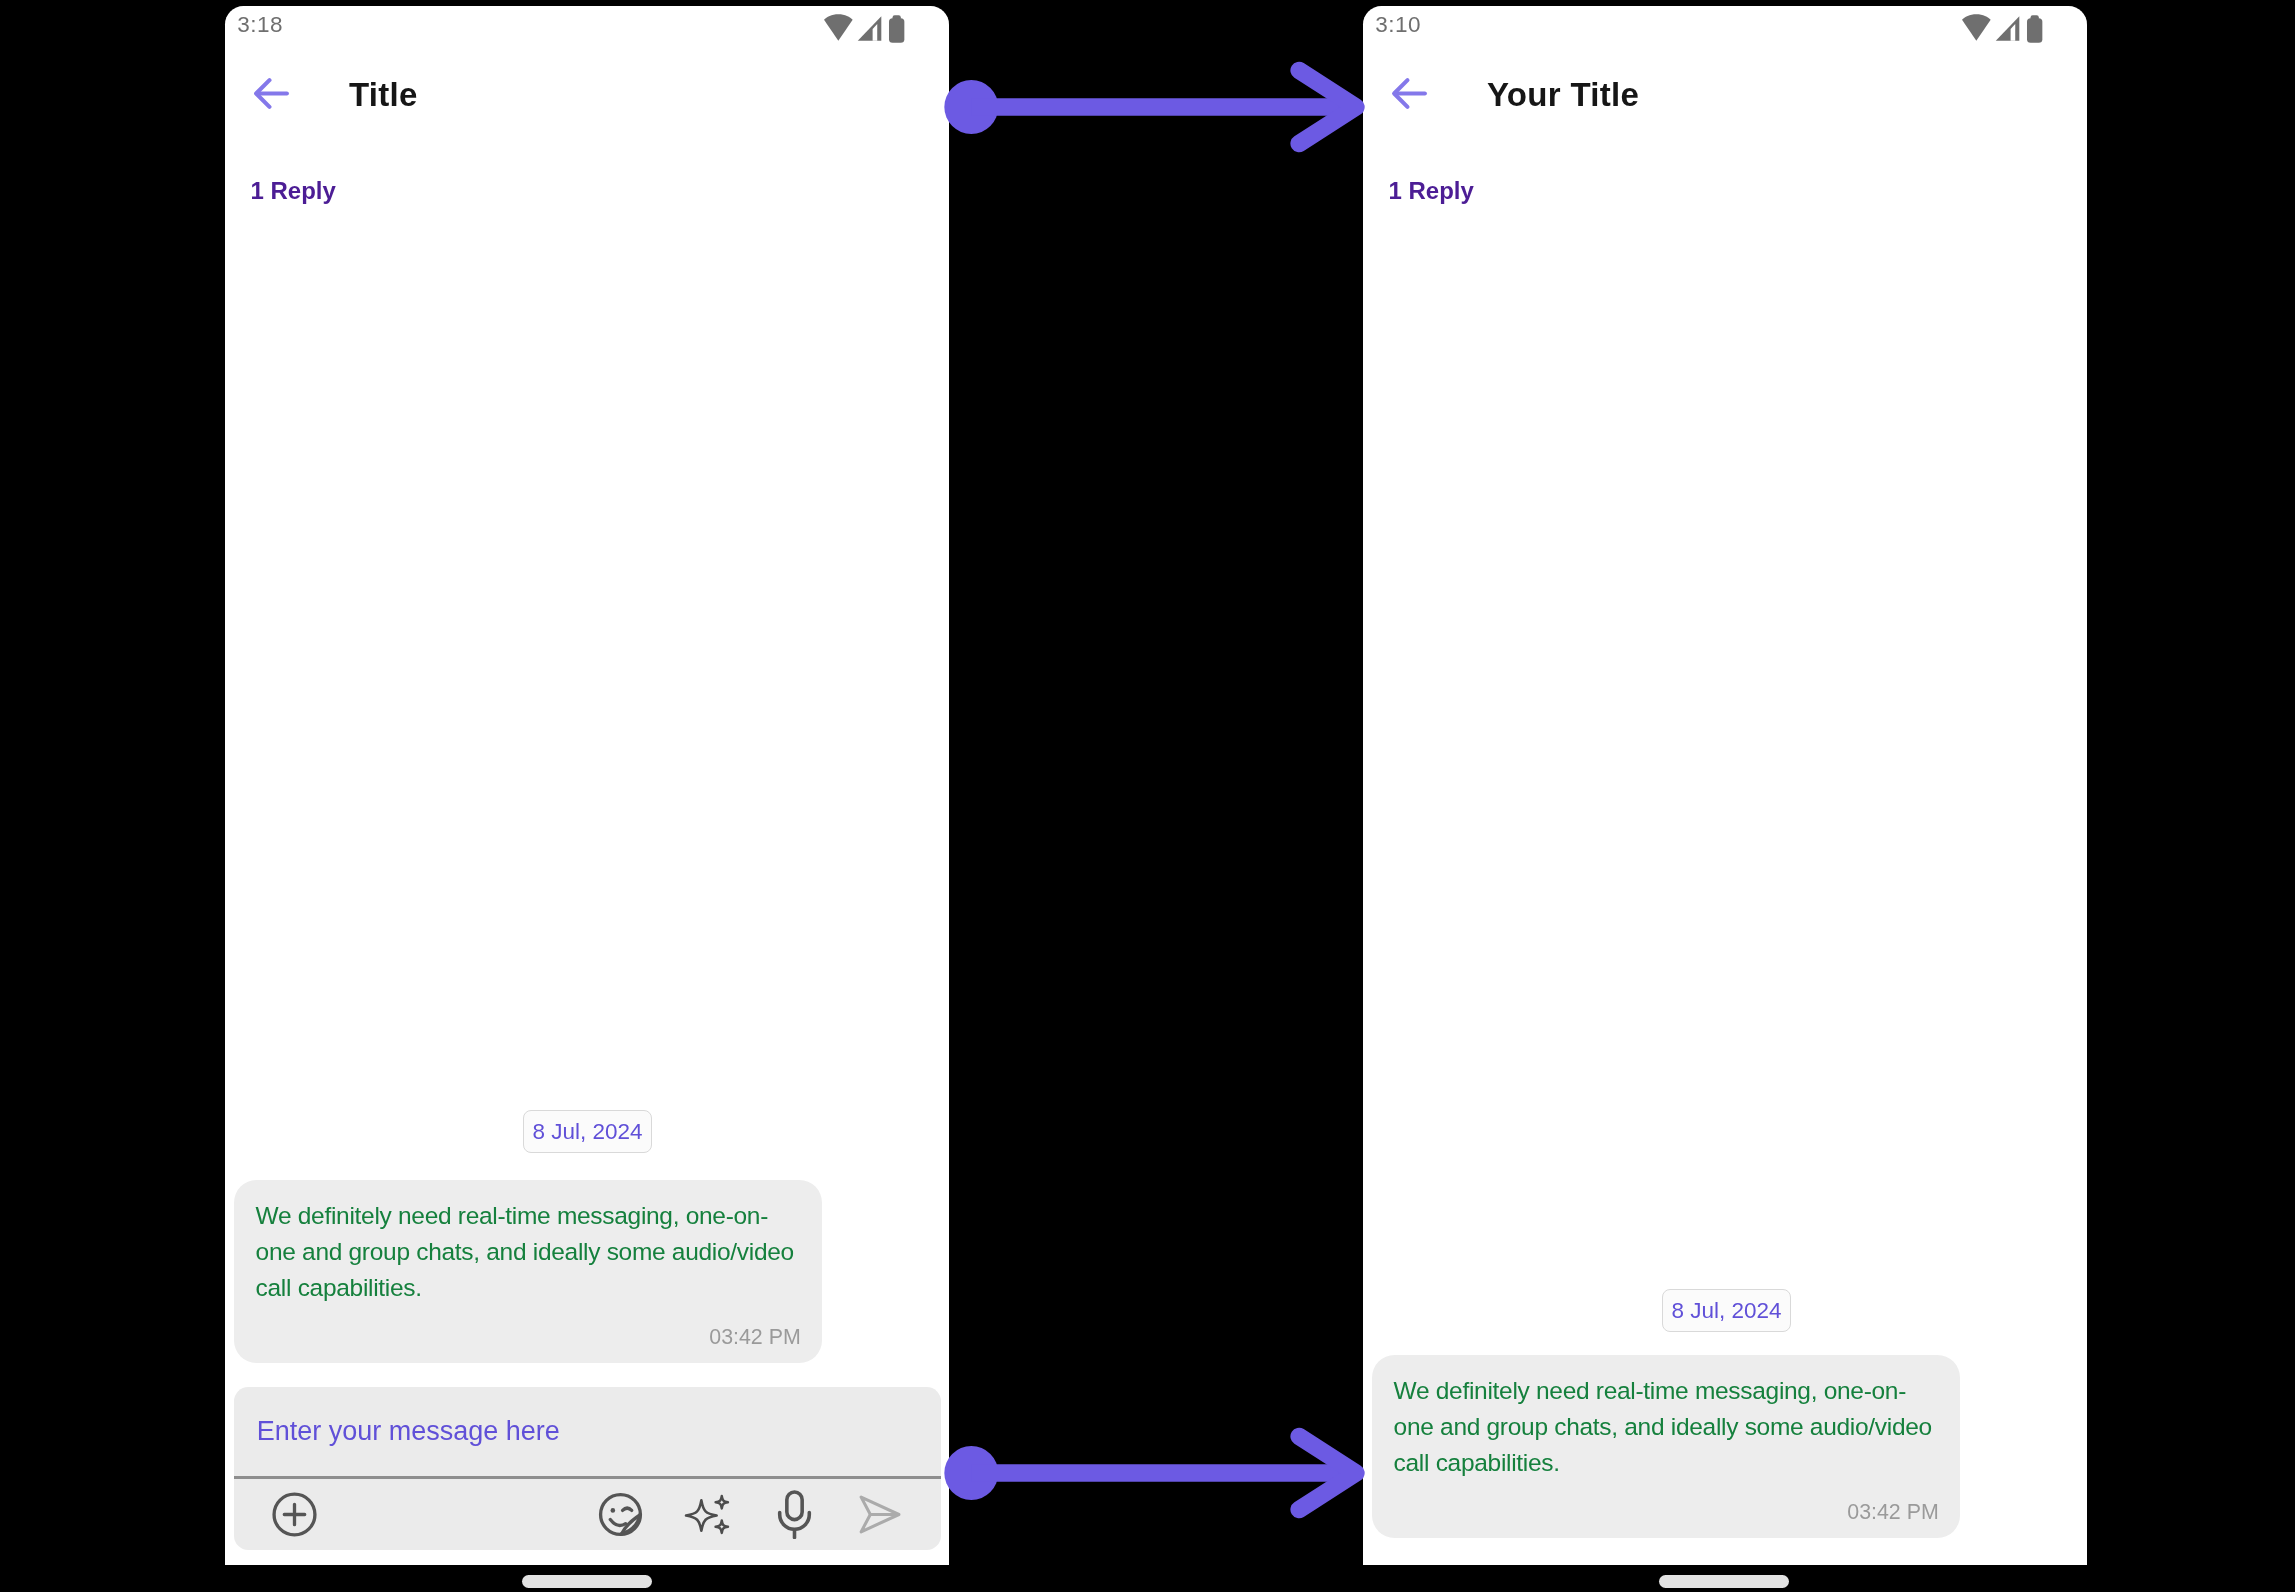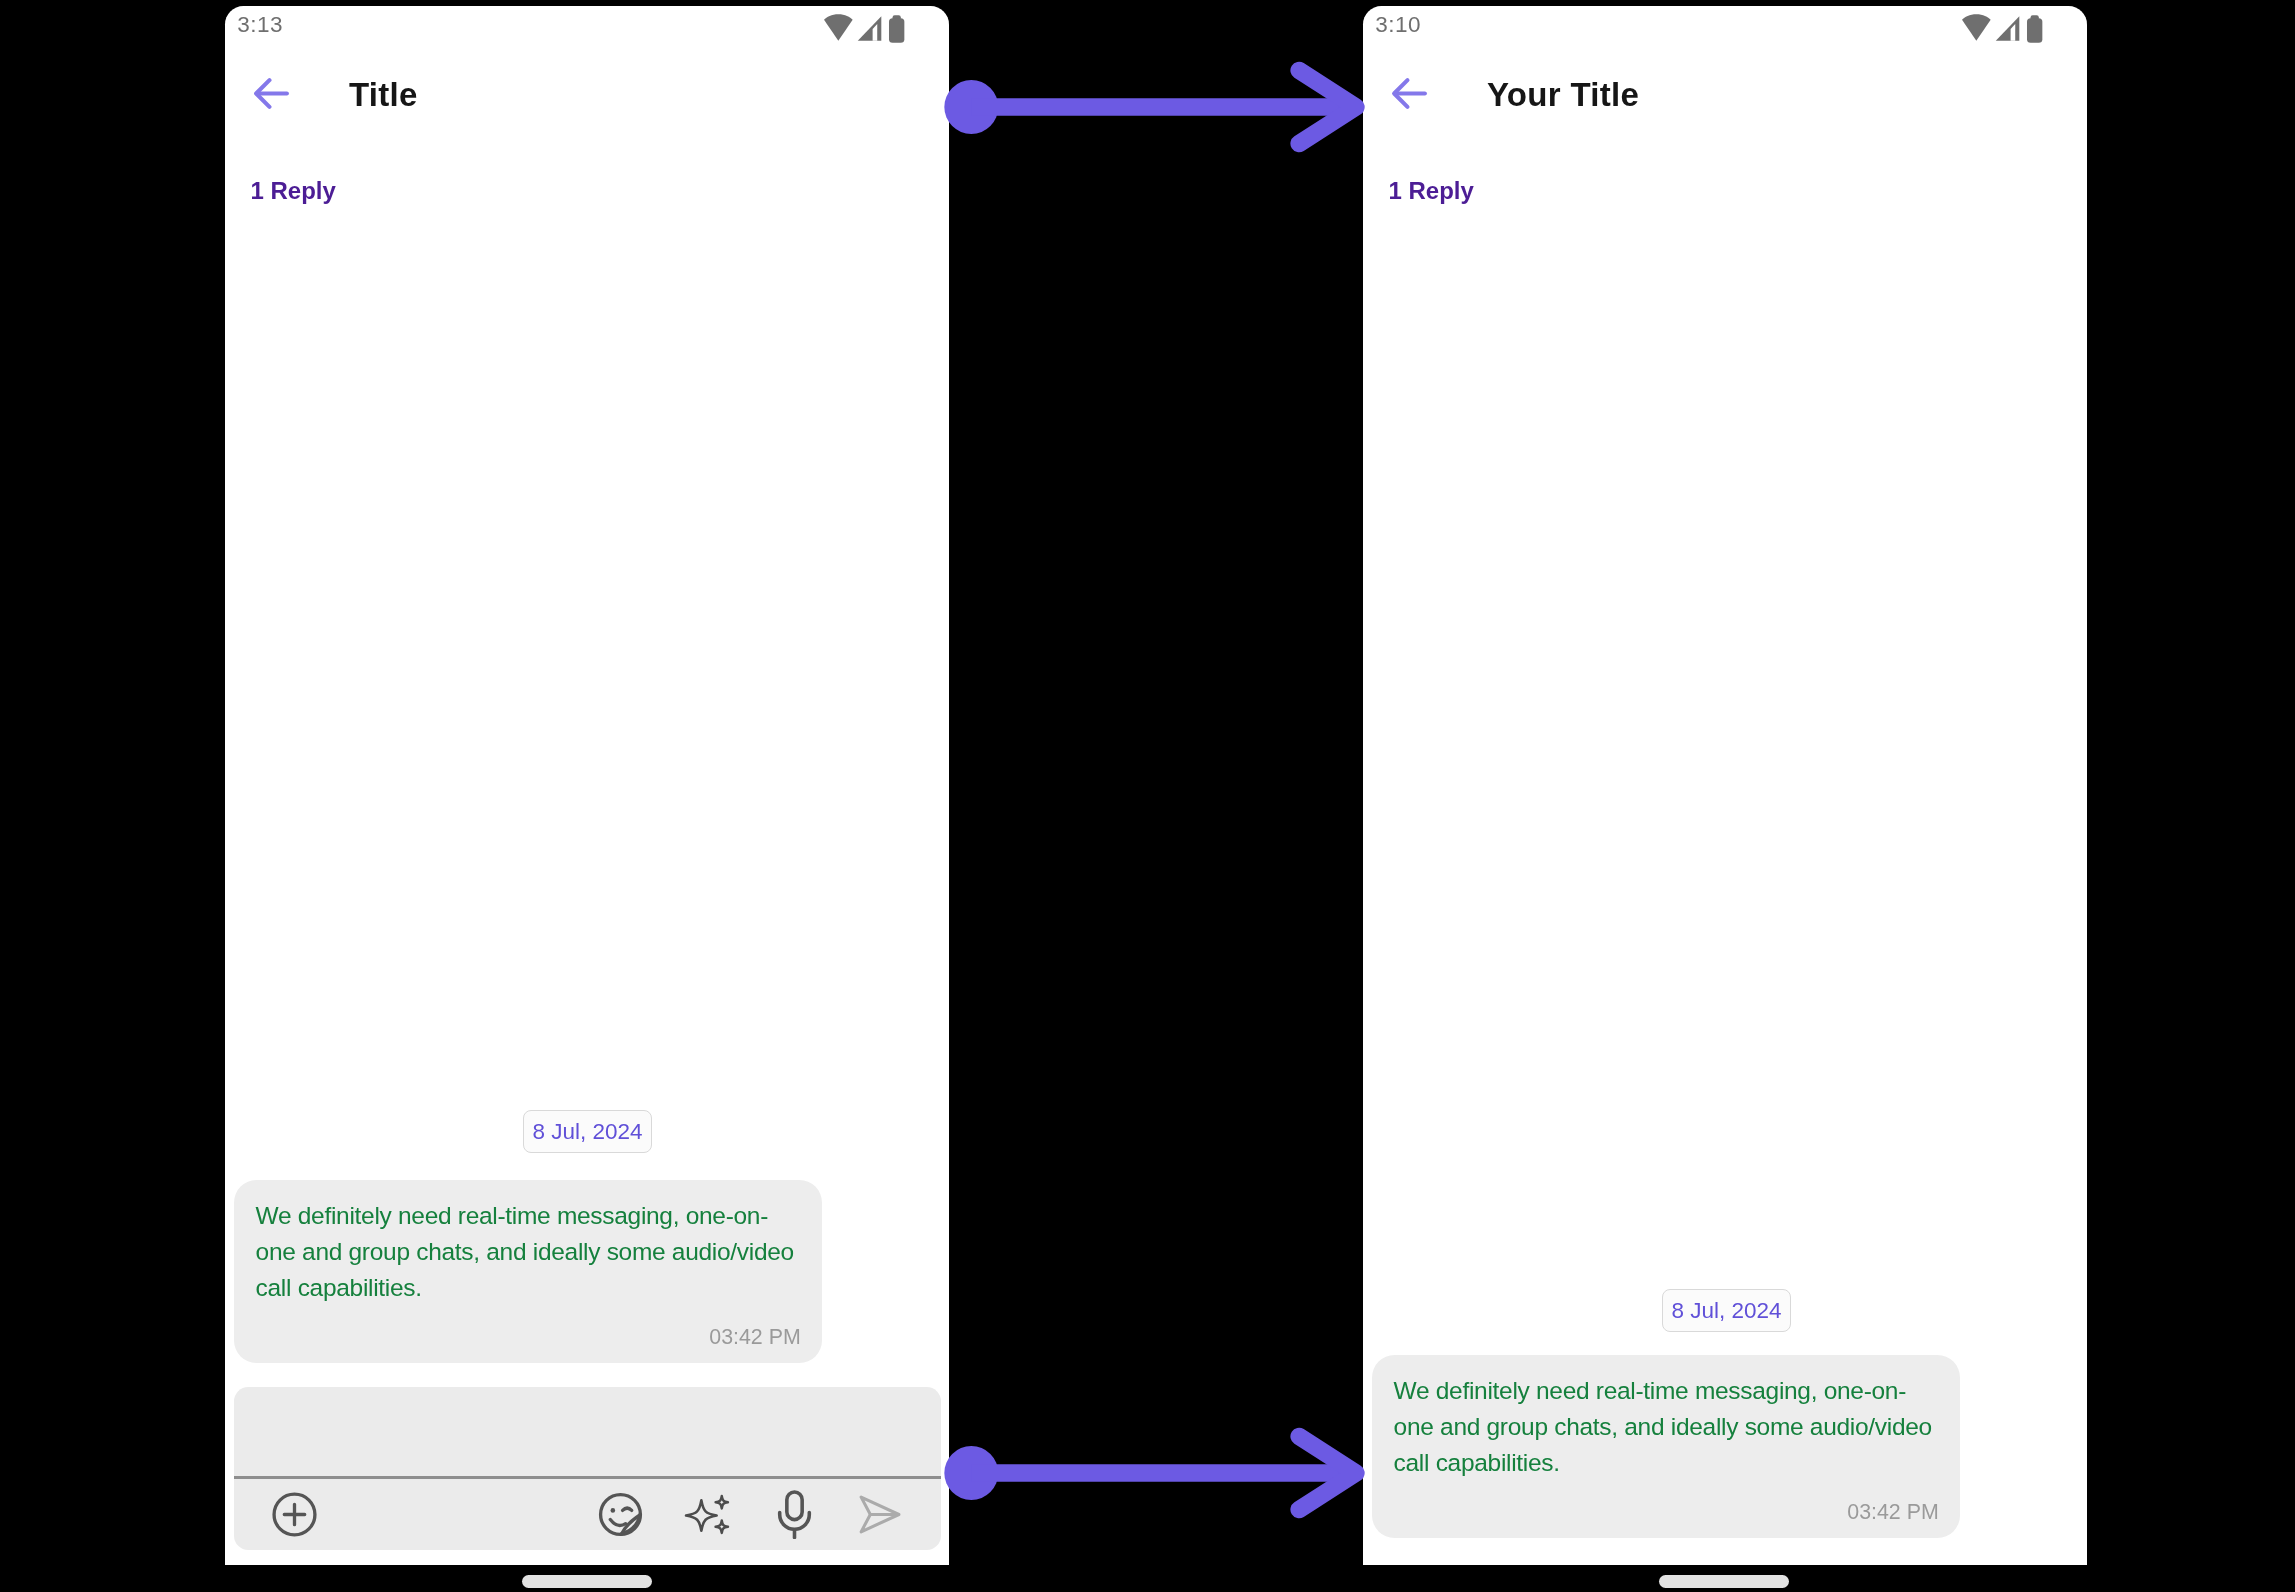--- a/index.html
+++ b/index.html
@@ -96,7 +96,7 @@
 
   <div class="phone phone--left">
 
-    <div class="status-time">3:13</div>
+    <div class="status-time">3:18</div>
 
     <svg class="status-icons" viewBox="0 0 170 56">
       <g fill="#6f6f6f">

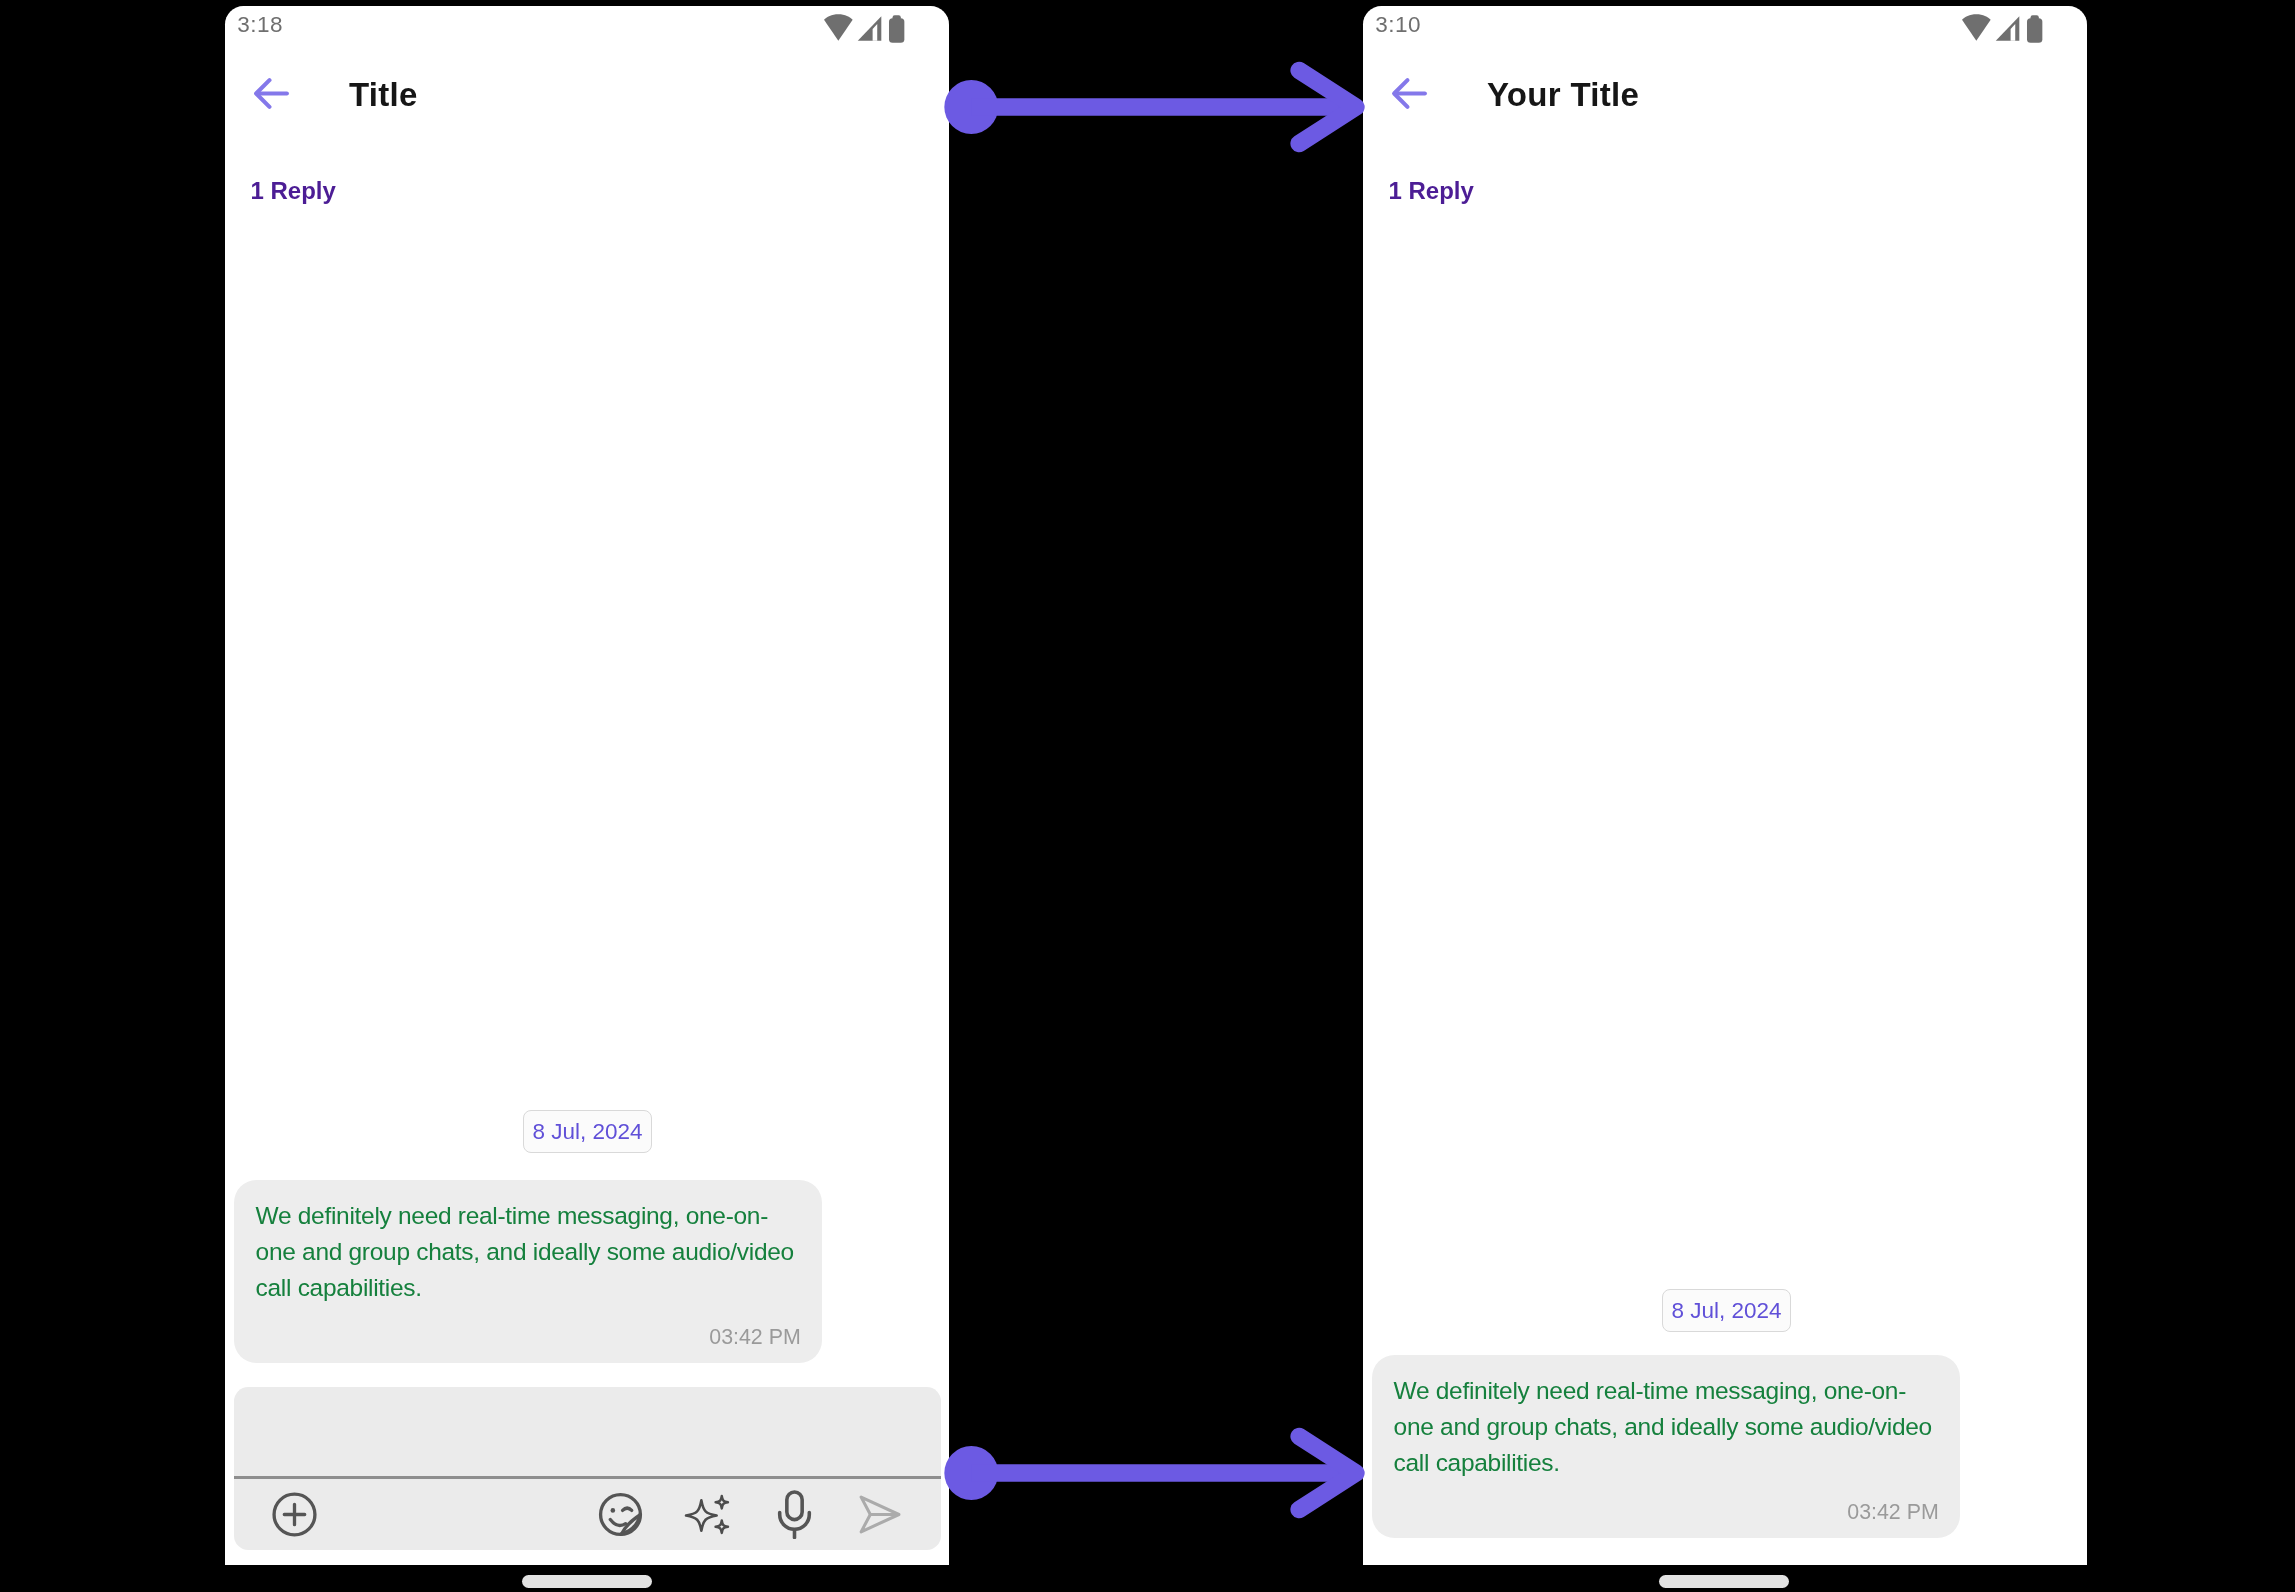--- a/index.html
+++ b/index.html
@@ -131,6 +131,7 @@
     </div>
 
     <div class="composer">
+      <input class="composer-input" type="text" placeholder="Enter your message here" style="">
       <div class="composer-divider"></div>
       <div class="composer-toolbar">
 

